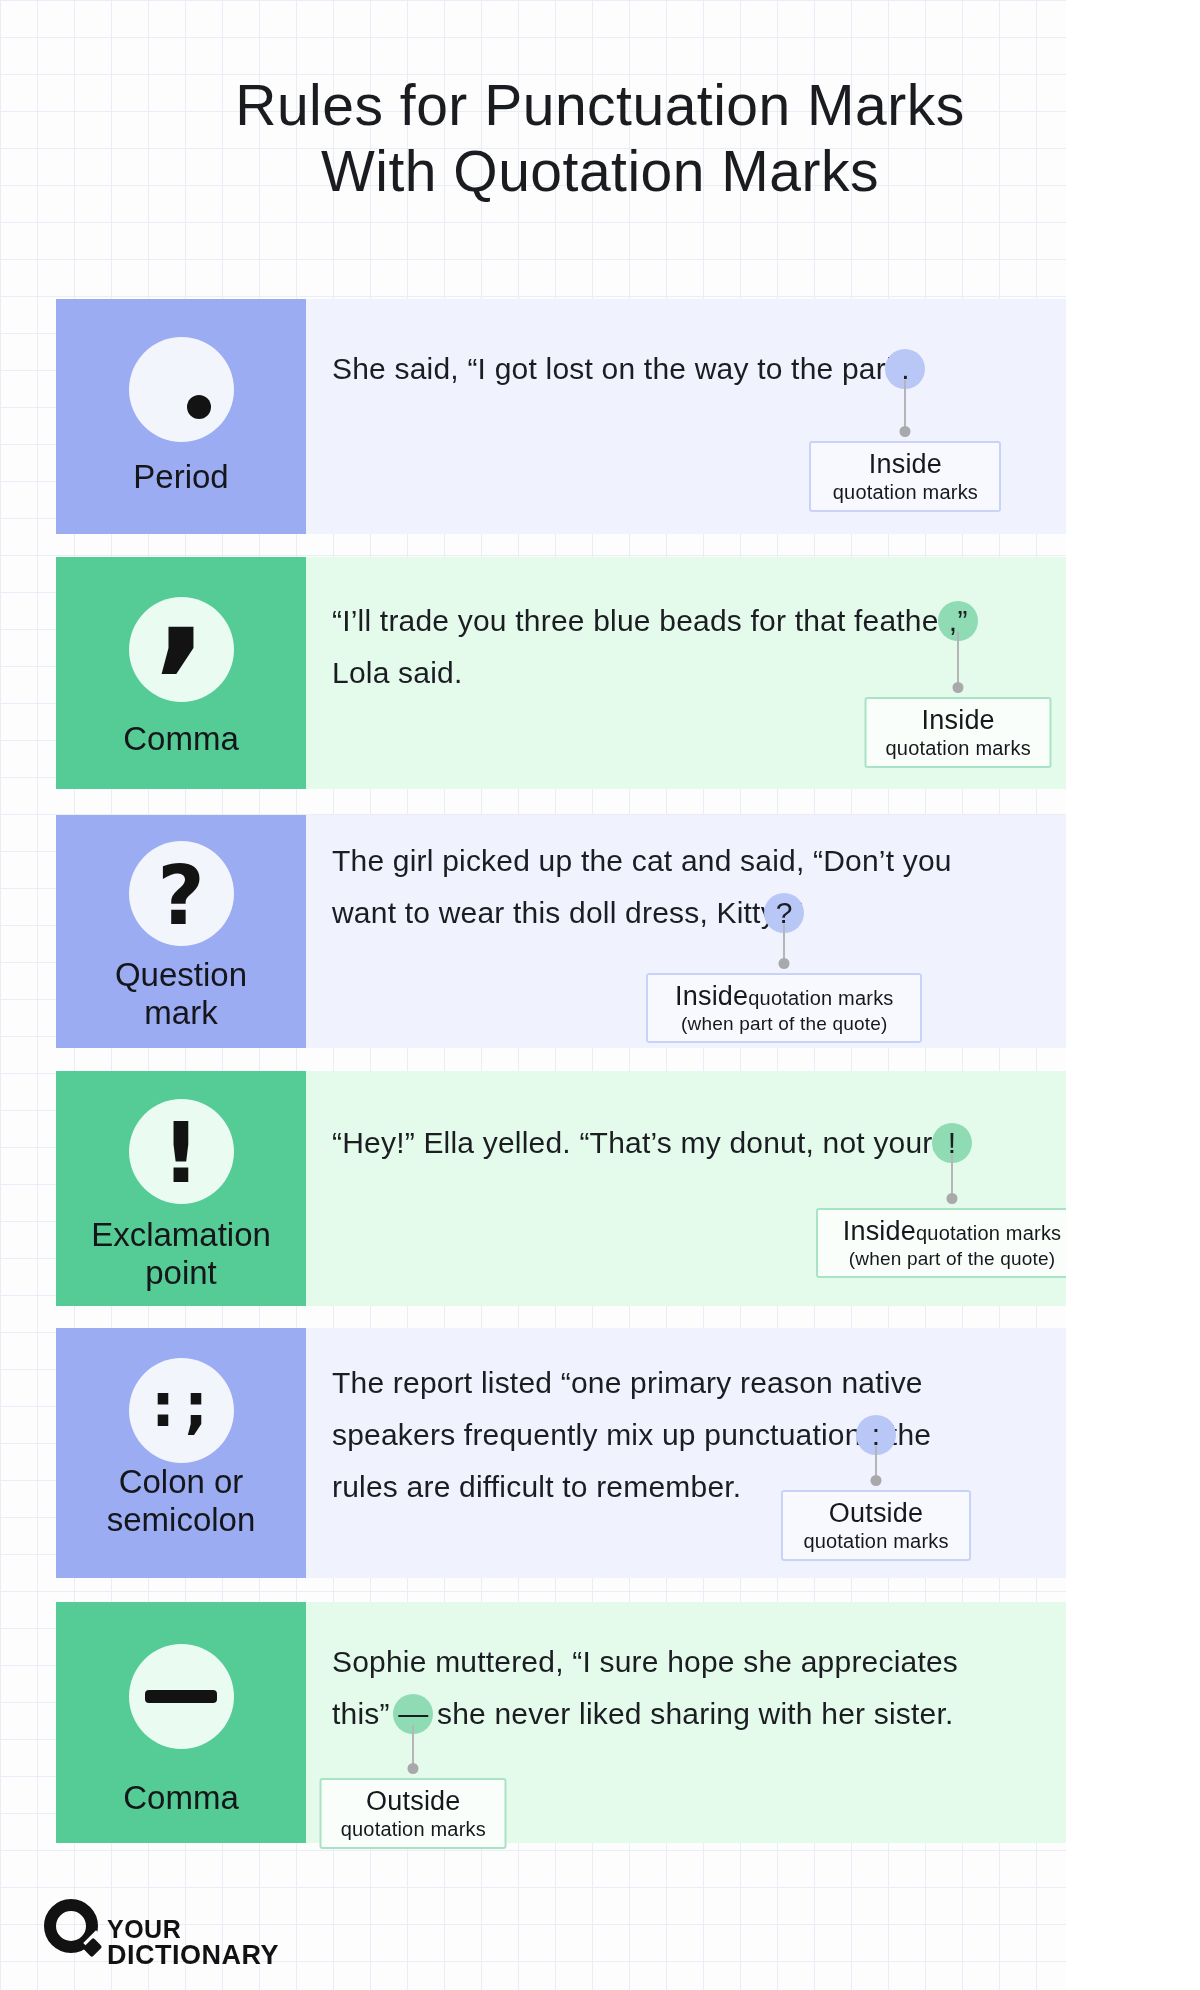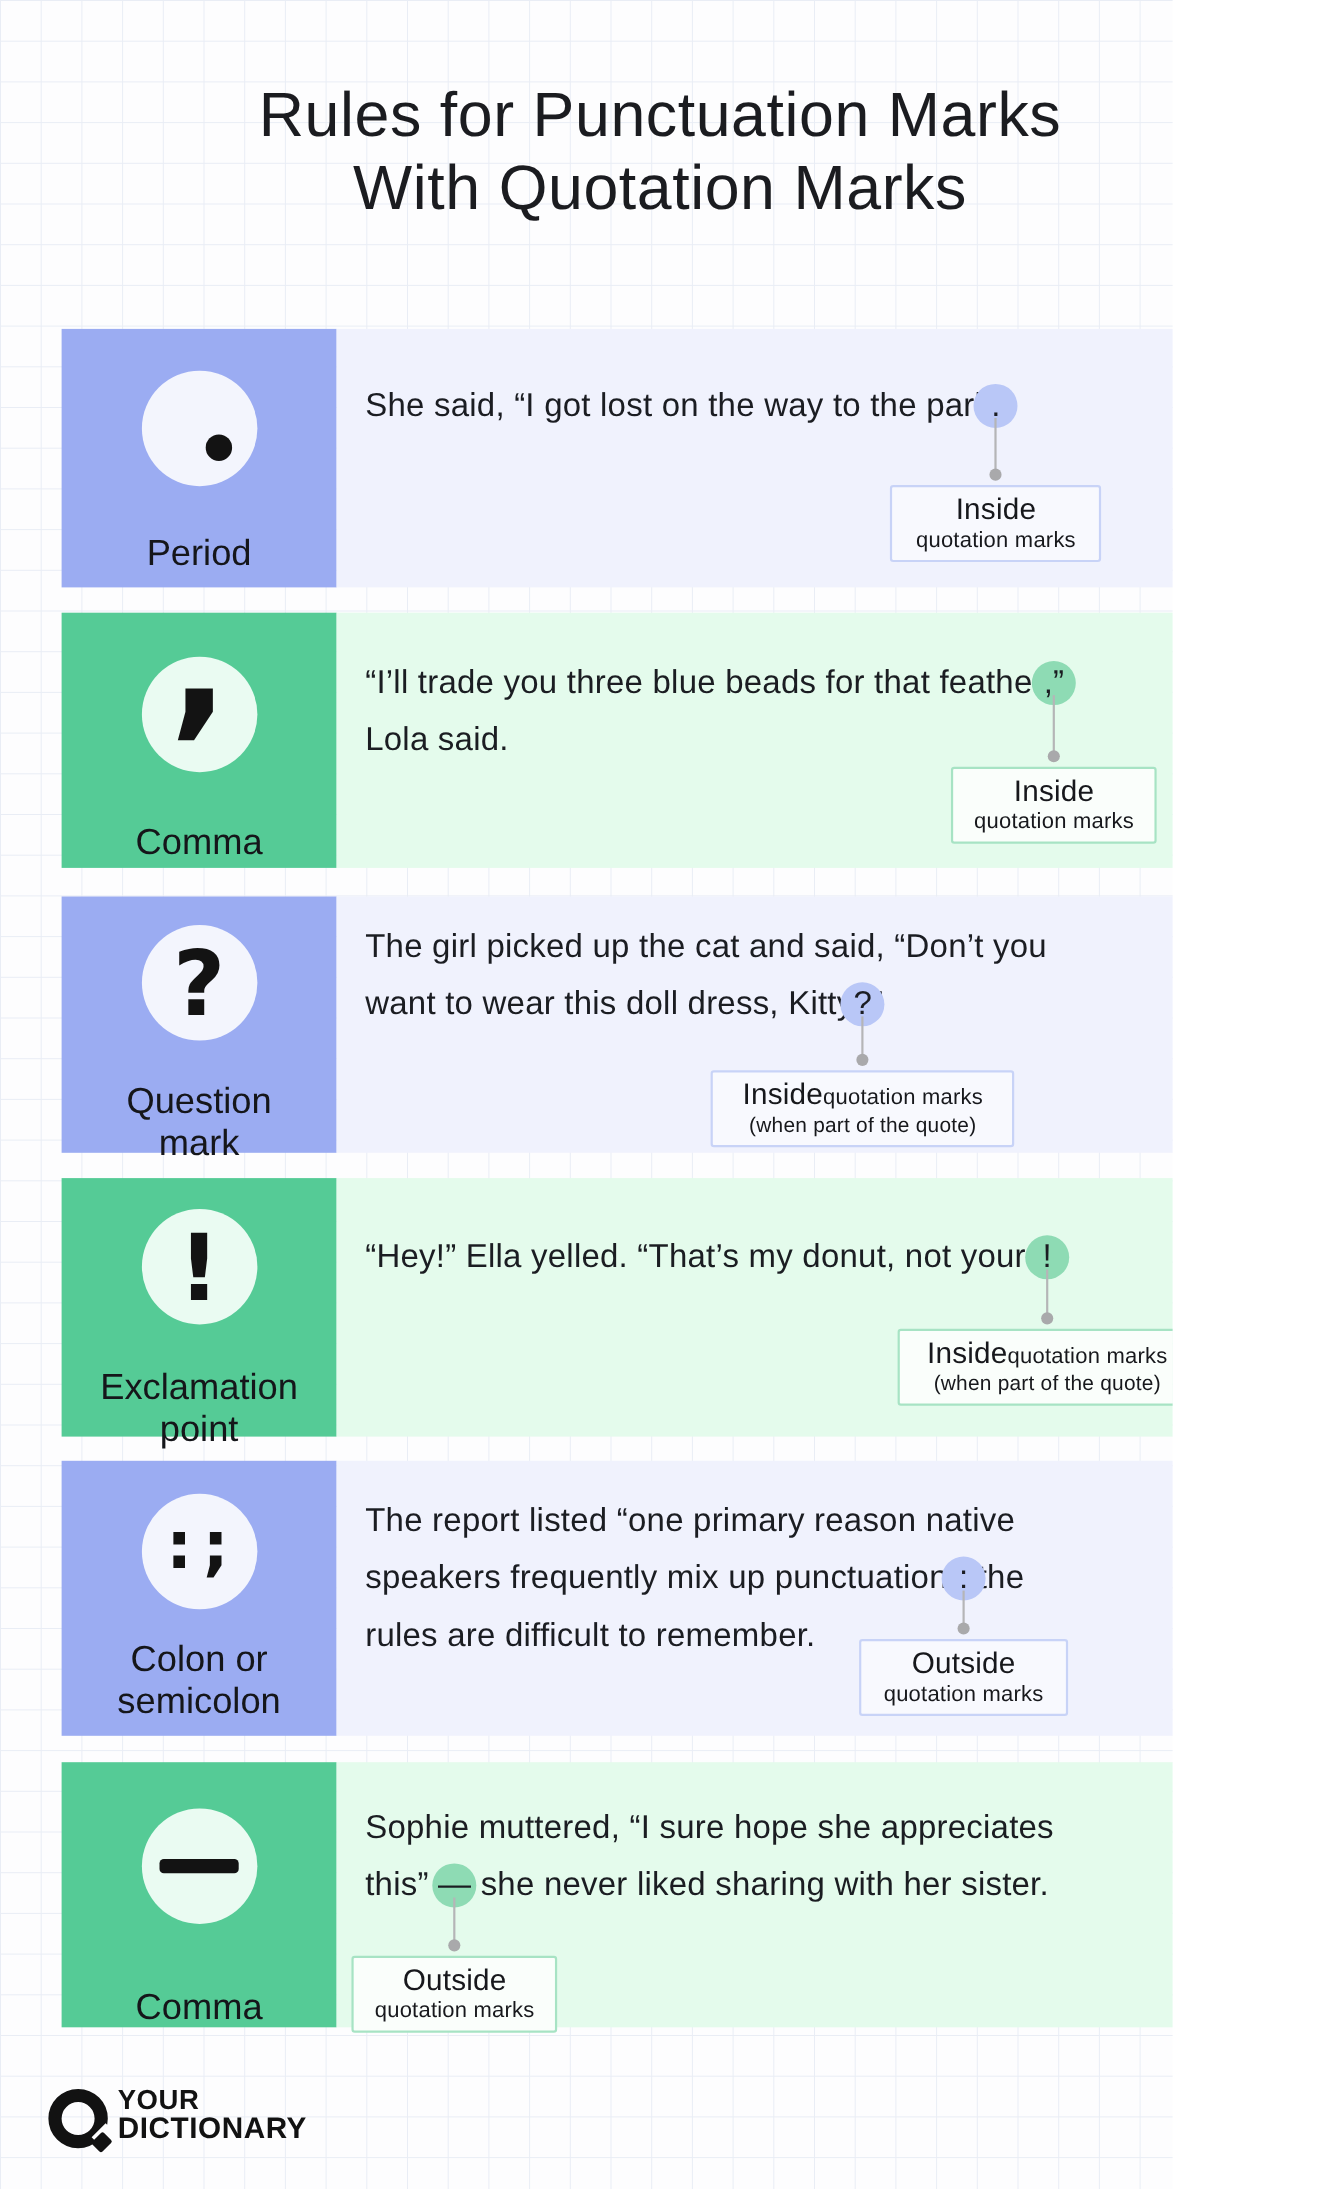--- a/index.html
+++ b/index.html
@@ -20,7 +20,7 @@
   }
   
   .row{position:absolute;left:56px;width:1100px;display:flex;}
-  .tile{width:250px;flex:0 0 250px;display:flex;flex-direction:column;align-items:center;gap:26px;}
+  .tile{width:250px;flex:0 0 250px;display:flex;flex-direction:column;align-items:center;}
   .row.blue  .tile{background:var(--tile-blue,#9bacf2);}
   .row.green .tile{background:var(--tile-green,#55cb96);}
   .tile-circle{position:relative;width:105px;height:105px;border-radius:50%;

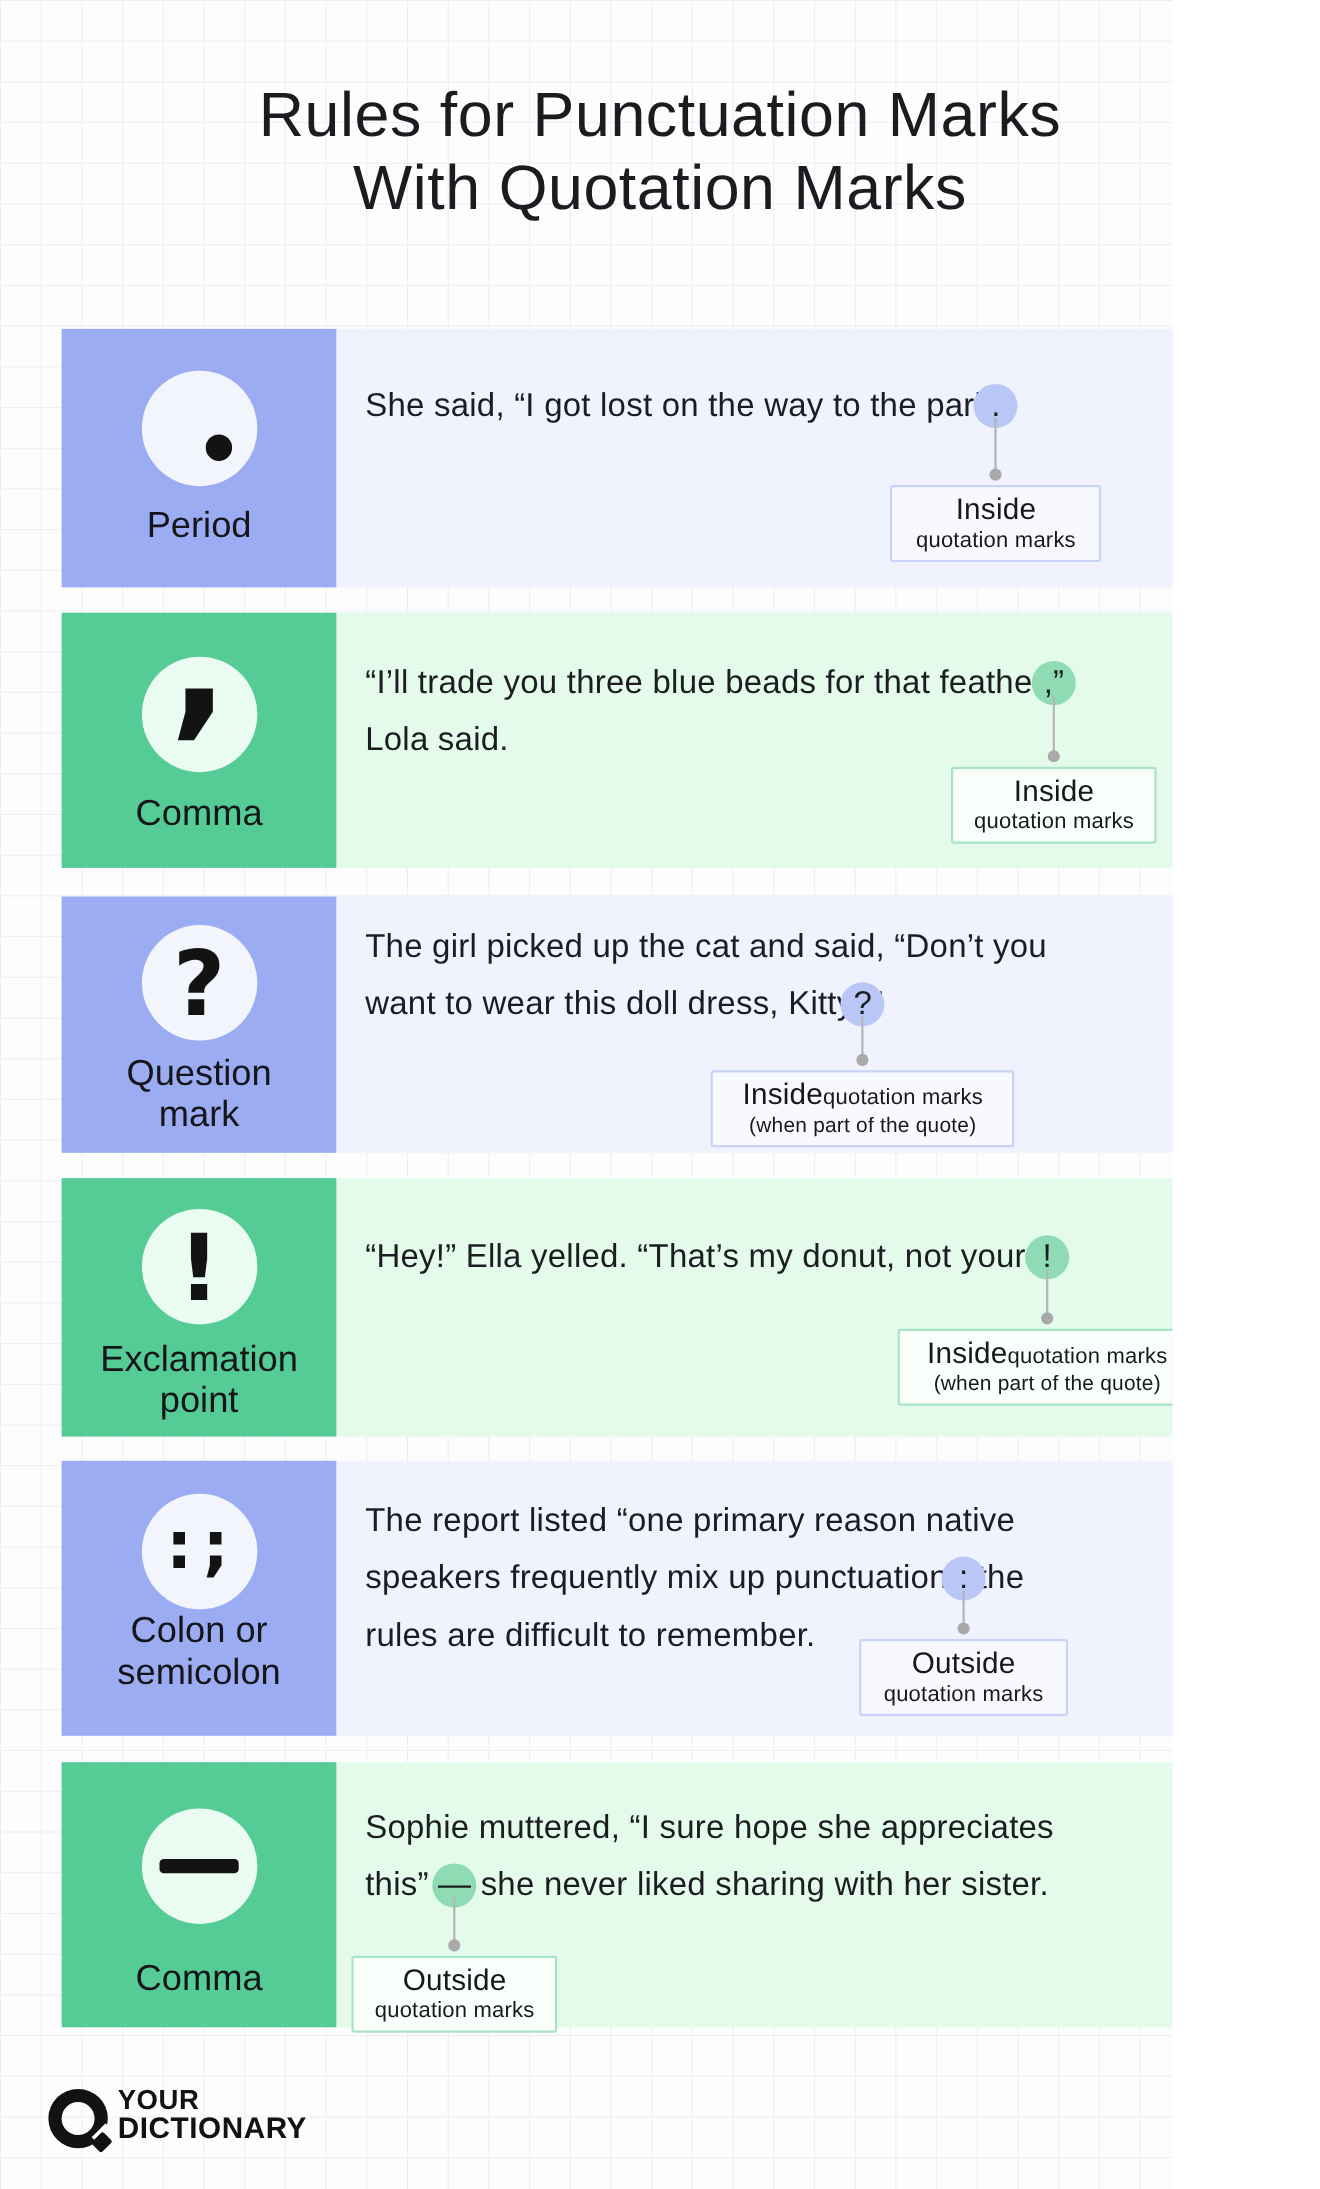--- a/index.html
+++ b/index.html
@@ -69,7 +69,7 @@
   .logo-ring{position:absolute;inset:0;border:12px solid #121212;border-radius:50%;box-sizing:border-box;}
   .logo-notch{position:absolute;right:-7px;bottom:1px;width:18px;height:18px;background:#fdfdfe;transform:rotate(45deg);}
   .logo-tail{position:absolute;right:-2px;bottom:-1px;width:15px;height:13px;background:#121212;transform:rotate(-45deg);border-radius:2px;}
-  .logo-text{display:flex;flex-direction:column;color:#121212;font-weight:800;letter-spacing:.5px;}
+  .logo-text{display:flex;flex-direction:column;color:#121212;font-weight:800;letter-spacing:.5px;margin-top:20px;}
   .logo-your{font-size:25px;line-height:24px;}
   .logo-dict{font-size:27px;line-height:29px;text-align:right;}
 </style>

